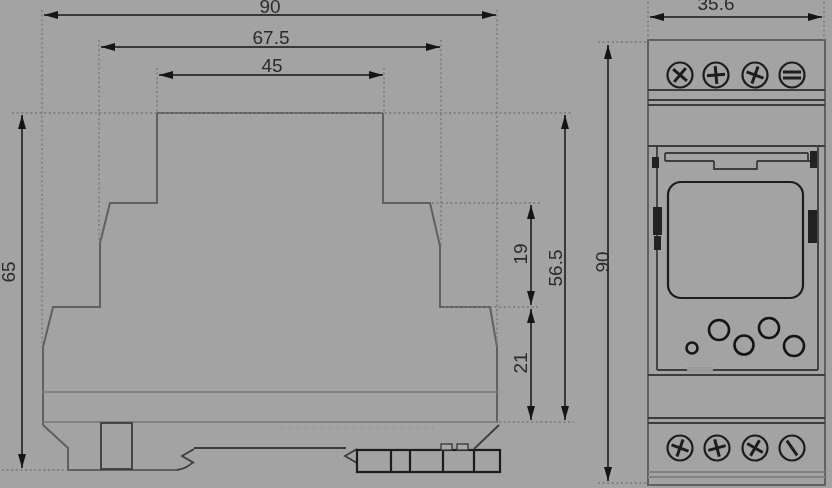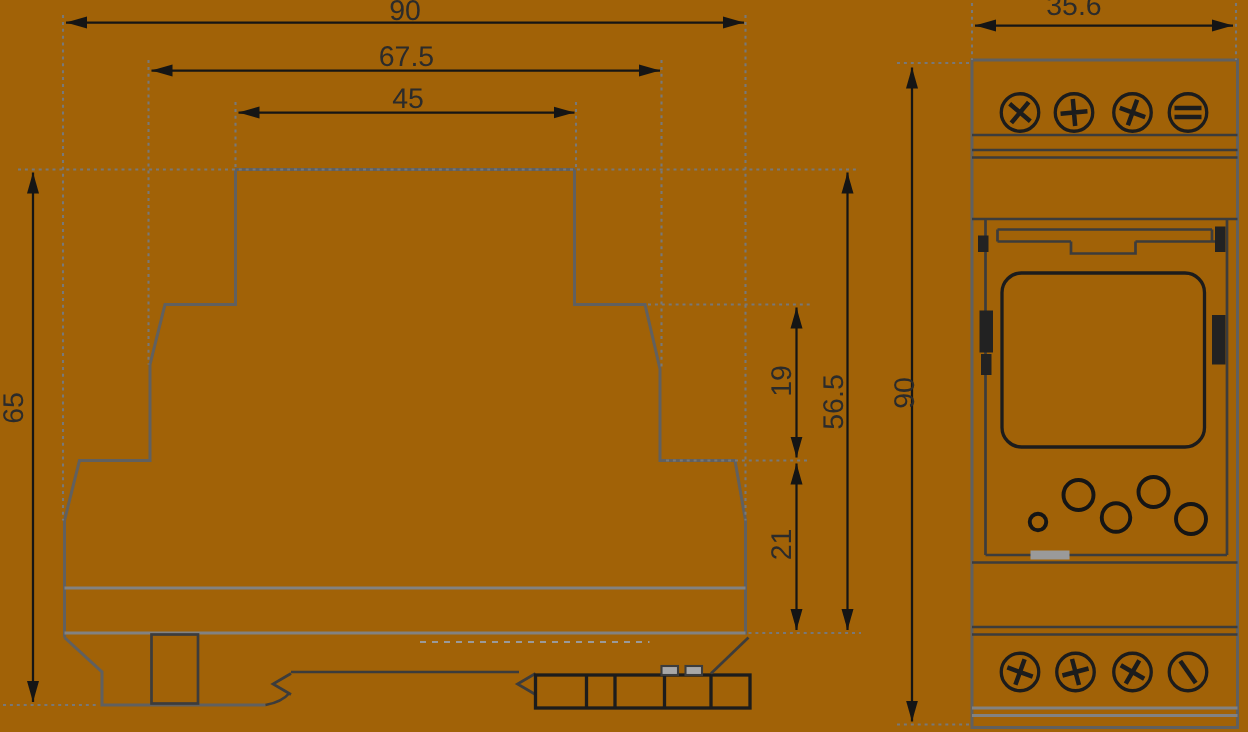--- a/index.html
+++ b/index.html
@@ -6,7 +6,7 @@
   .canvas {
     position:relative;
     width:832px; height:488px;
-    background:#a16207;
+    background:#a3a3a3;
     overflow:hidden;
     font-family:"Liberation Sans", sans-serif;
   }

